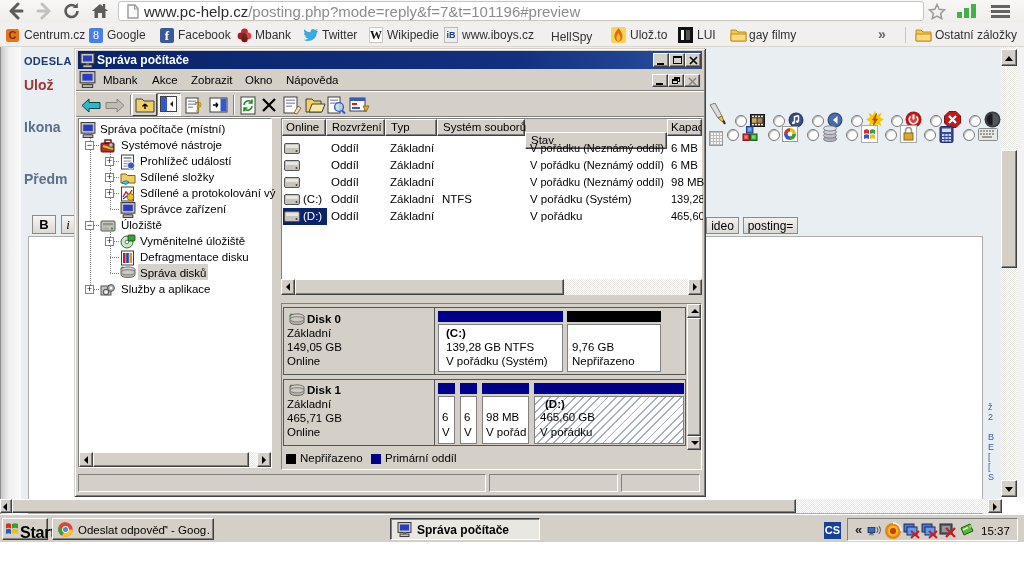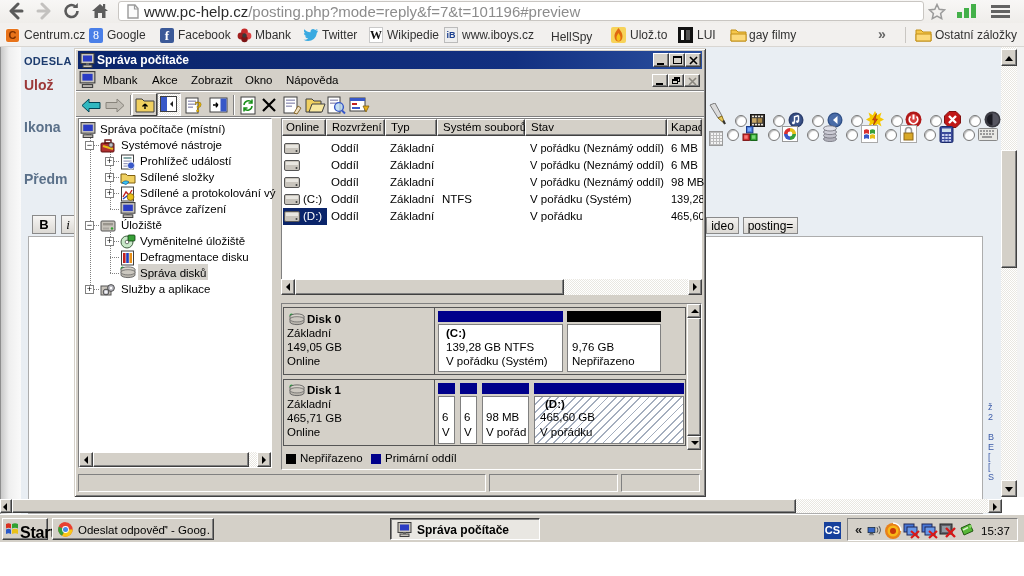--- a/index.html
+++ b/index.html
@@ -517,7 +517,7 @@
 <div class="ab raised" style="left:437px;top:119px;width:88px;height:17px">
     <div class="t" style="padding:1px 0 0 5px">Systém souborů</div>
   </div>
-<div class="ab raised" style="left:525px;top:119px;width:142px;height:17px">
+<div class="ab raised" style="left:525px;top:132px;width:142px;height:17px">
     <div class="t" style="padding:1px 0 0 5px">Stav</div>
   </div>
 <div class="ab raised" style="left:667px;top:119px;width:35px;height:17px;overflow:hidden">

